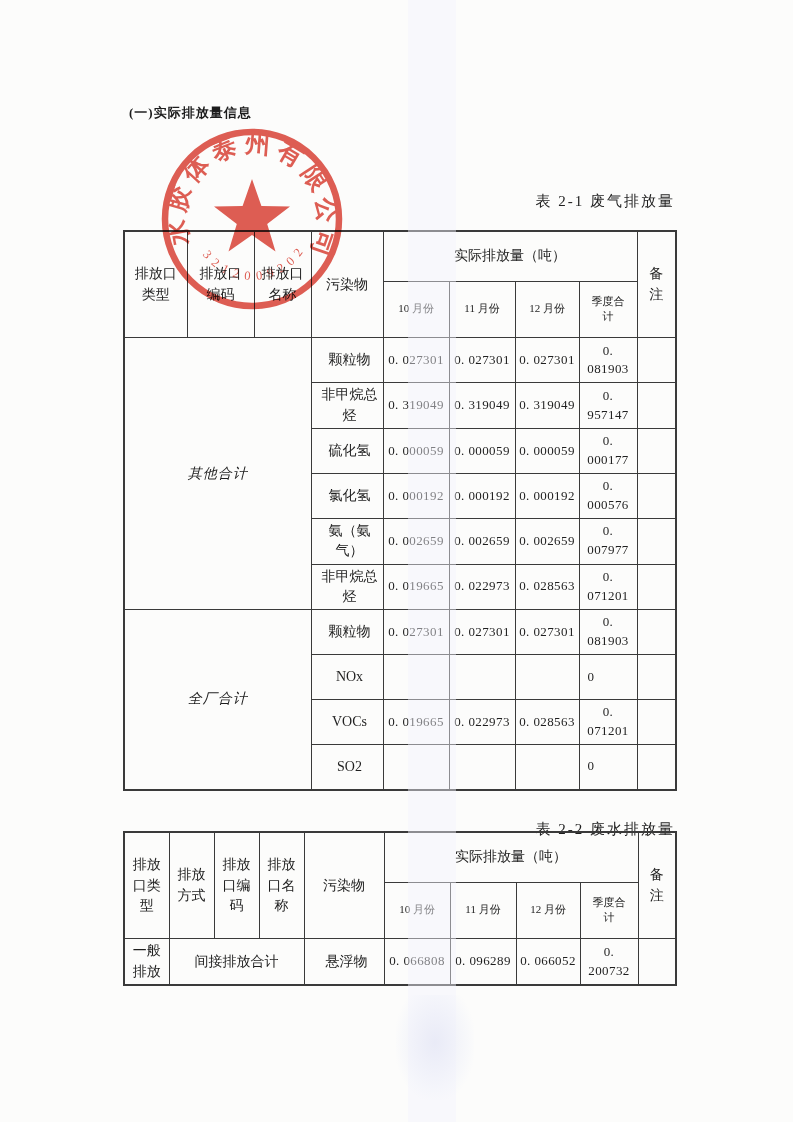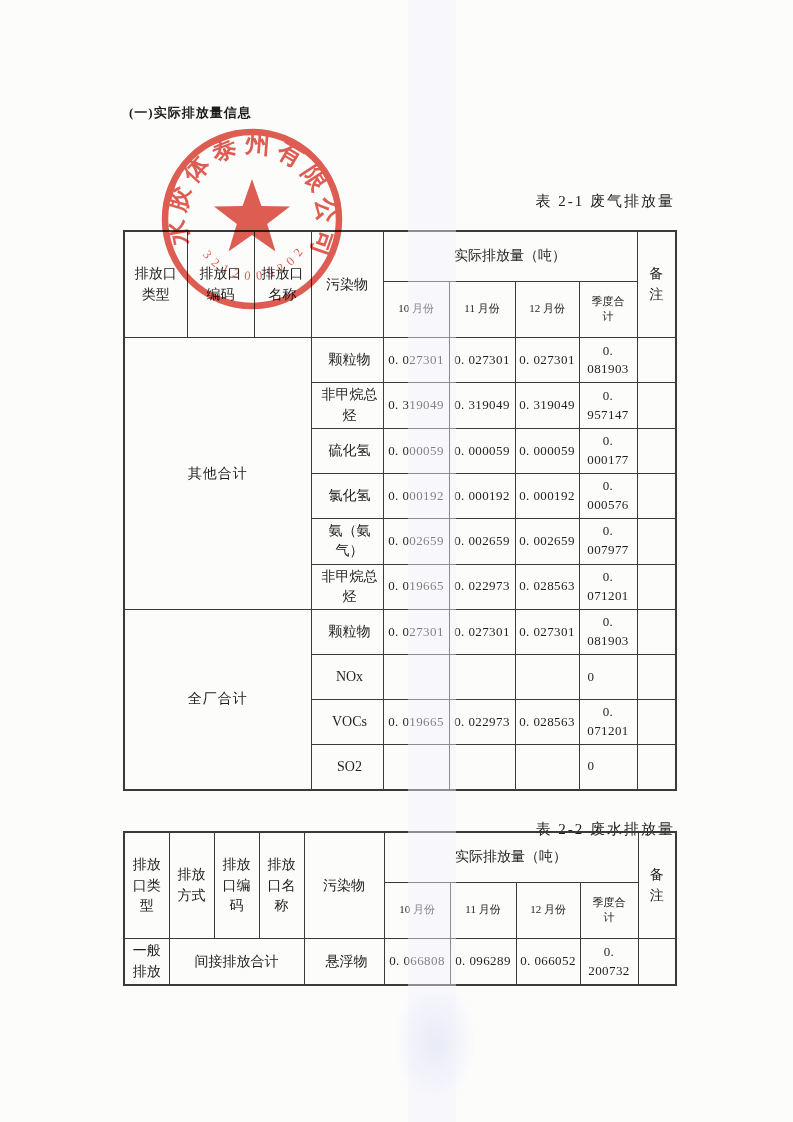--- a/index.html
+++ b/index.html
@@ -56,7 +56,7 @@
   .t2 tr.body-row { height: 46px; }
   td.pol { text-align: center; padding-left: 8px; }
   td.num { font-size: 13px; letter-spacing: 0.4px; }
-  td.group-cell { letter-spacing: 1px; }
+  td.group-cell { letter-spacing: 1px; font-style: italic; }
   th.month { font-size: 11px; padding: 12px; font-family: Liberation Serif, serif; }
 
   .stamp {

